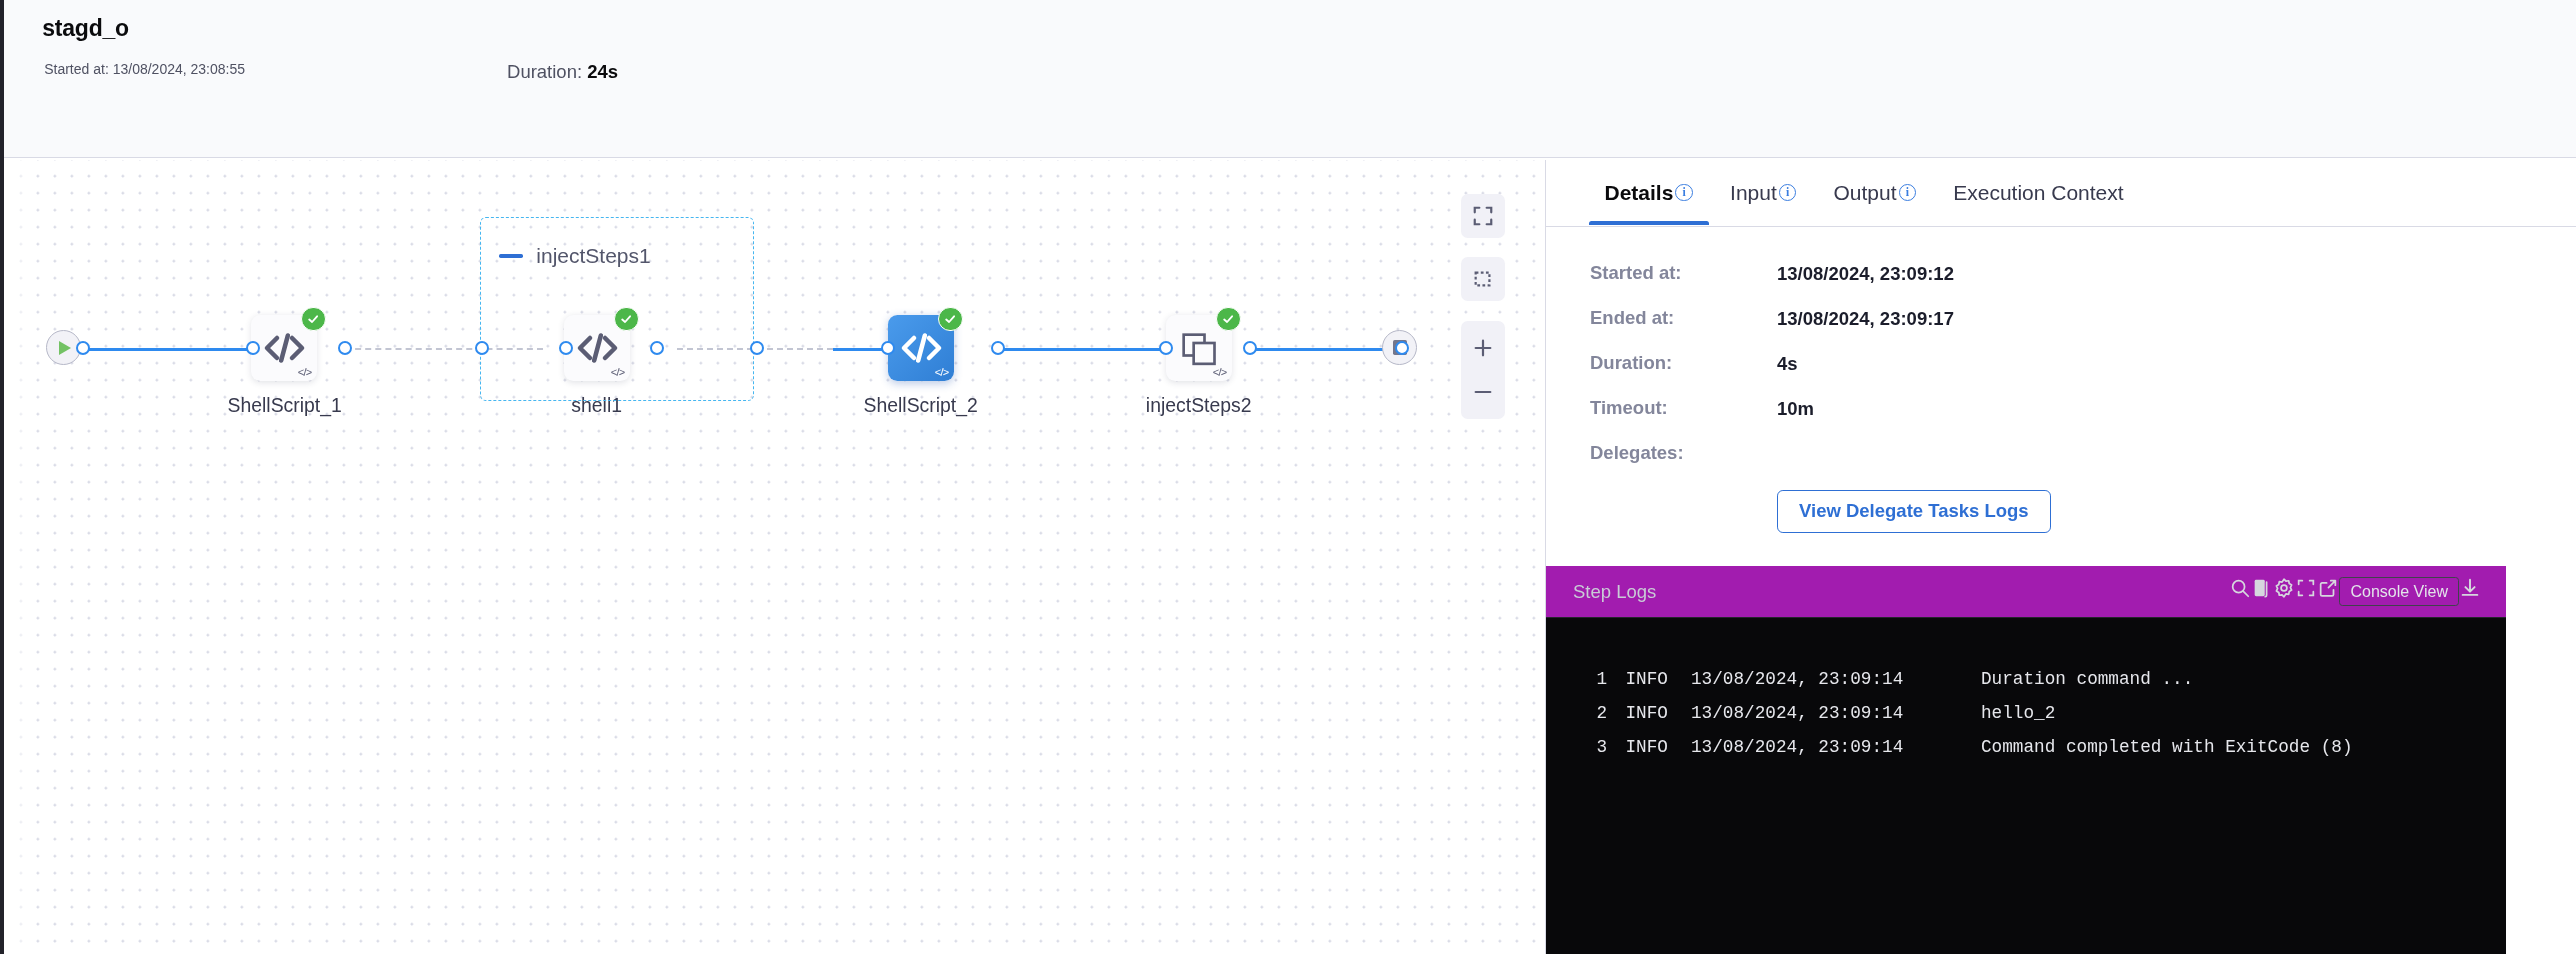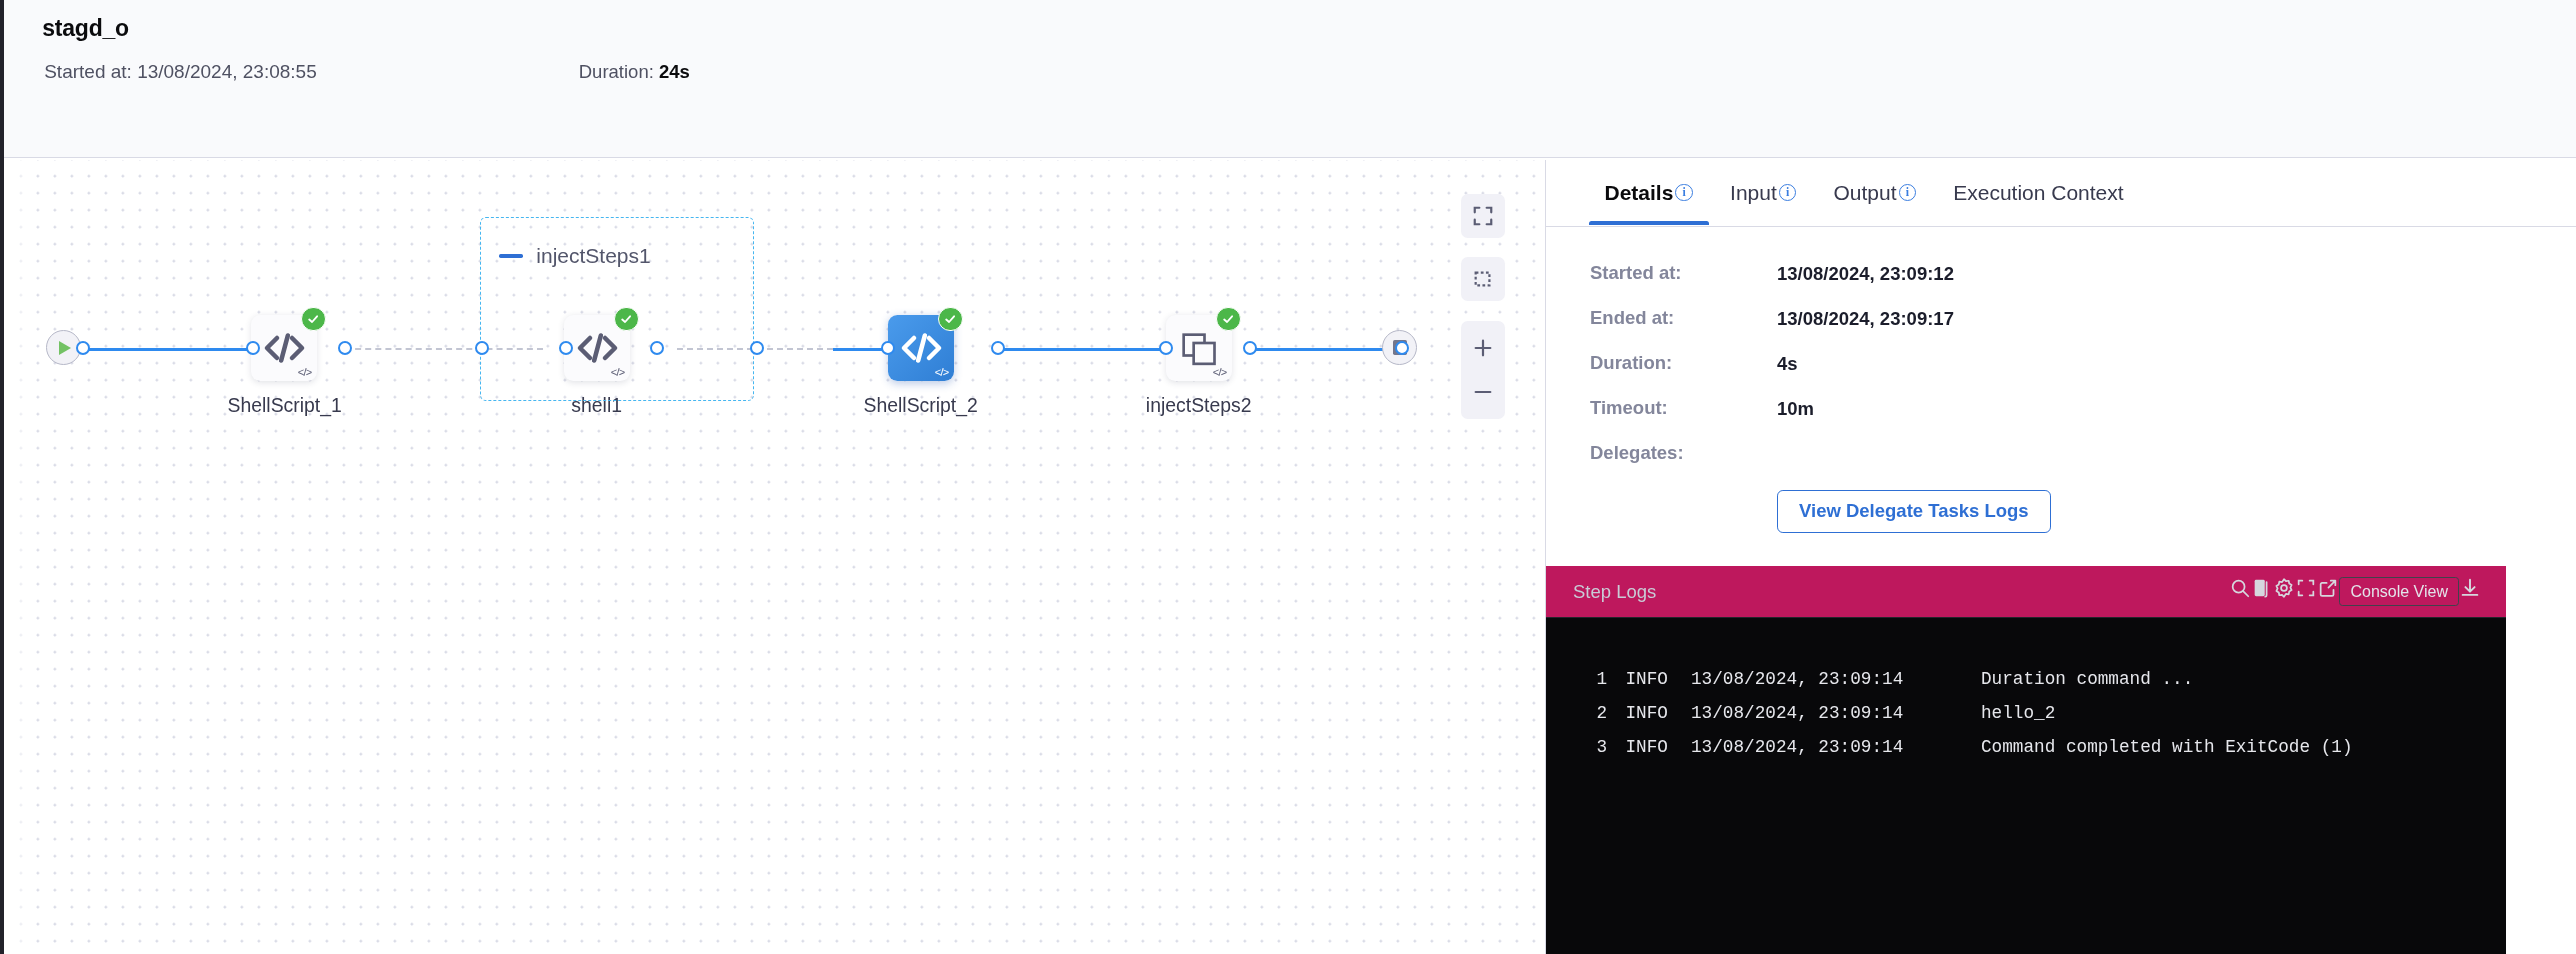--- a/index.html
+++ b/index.html
@@ -29,7 +29,7 @@
     letter-spacing: -0.2px;
   }
   .exec-meta-row { position: absolute; left: 40px; top: 61px; display: flex; }
-  .meta-started { font-size: 19px; color: #4f5162; white-space: nowrap; }
+  .meta-started { font-size: 14px; color: #4f5162; white-space: nowrap; }
   .meta-duration {
     font-size: 18.5px; color: #4f5162; white-space: nowrap;
     margin-left: 262px;

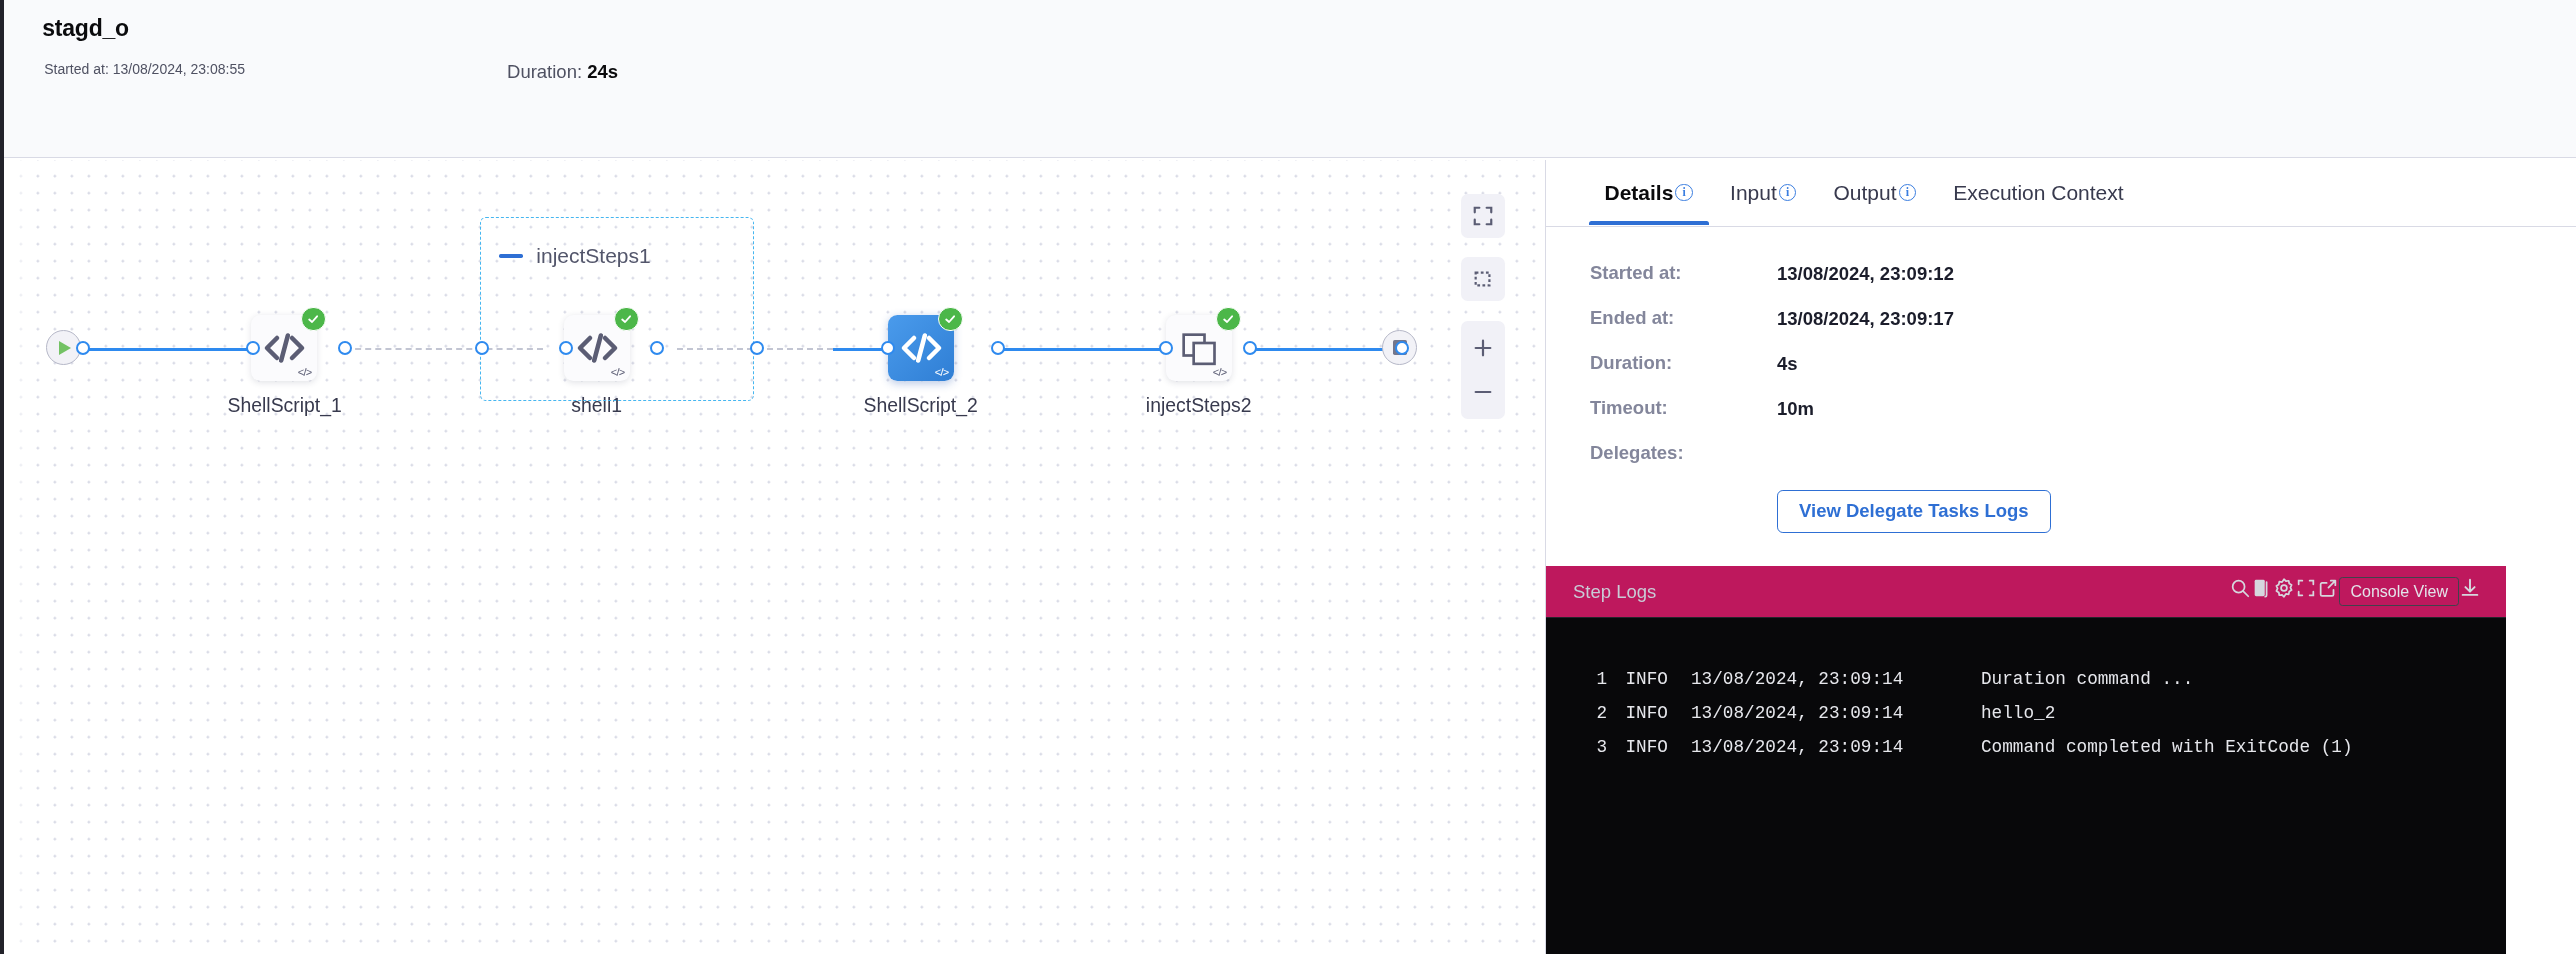--- a/index.html
+++ b/index.html
@@ -186,7 +186,7 @@
     background: #08080a;
   }
   .logs-head {
-    height: 52px; background: #be185d;
+    height: 52px; background: #a21caf;
     border-bottom: 0.8px solid #24242b;
     display: flex; align-items: center; padding: 0 25px 0 27px;
   }

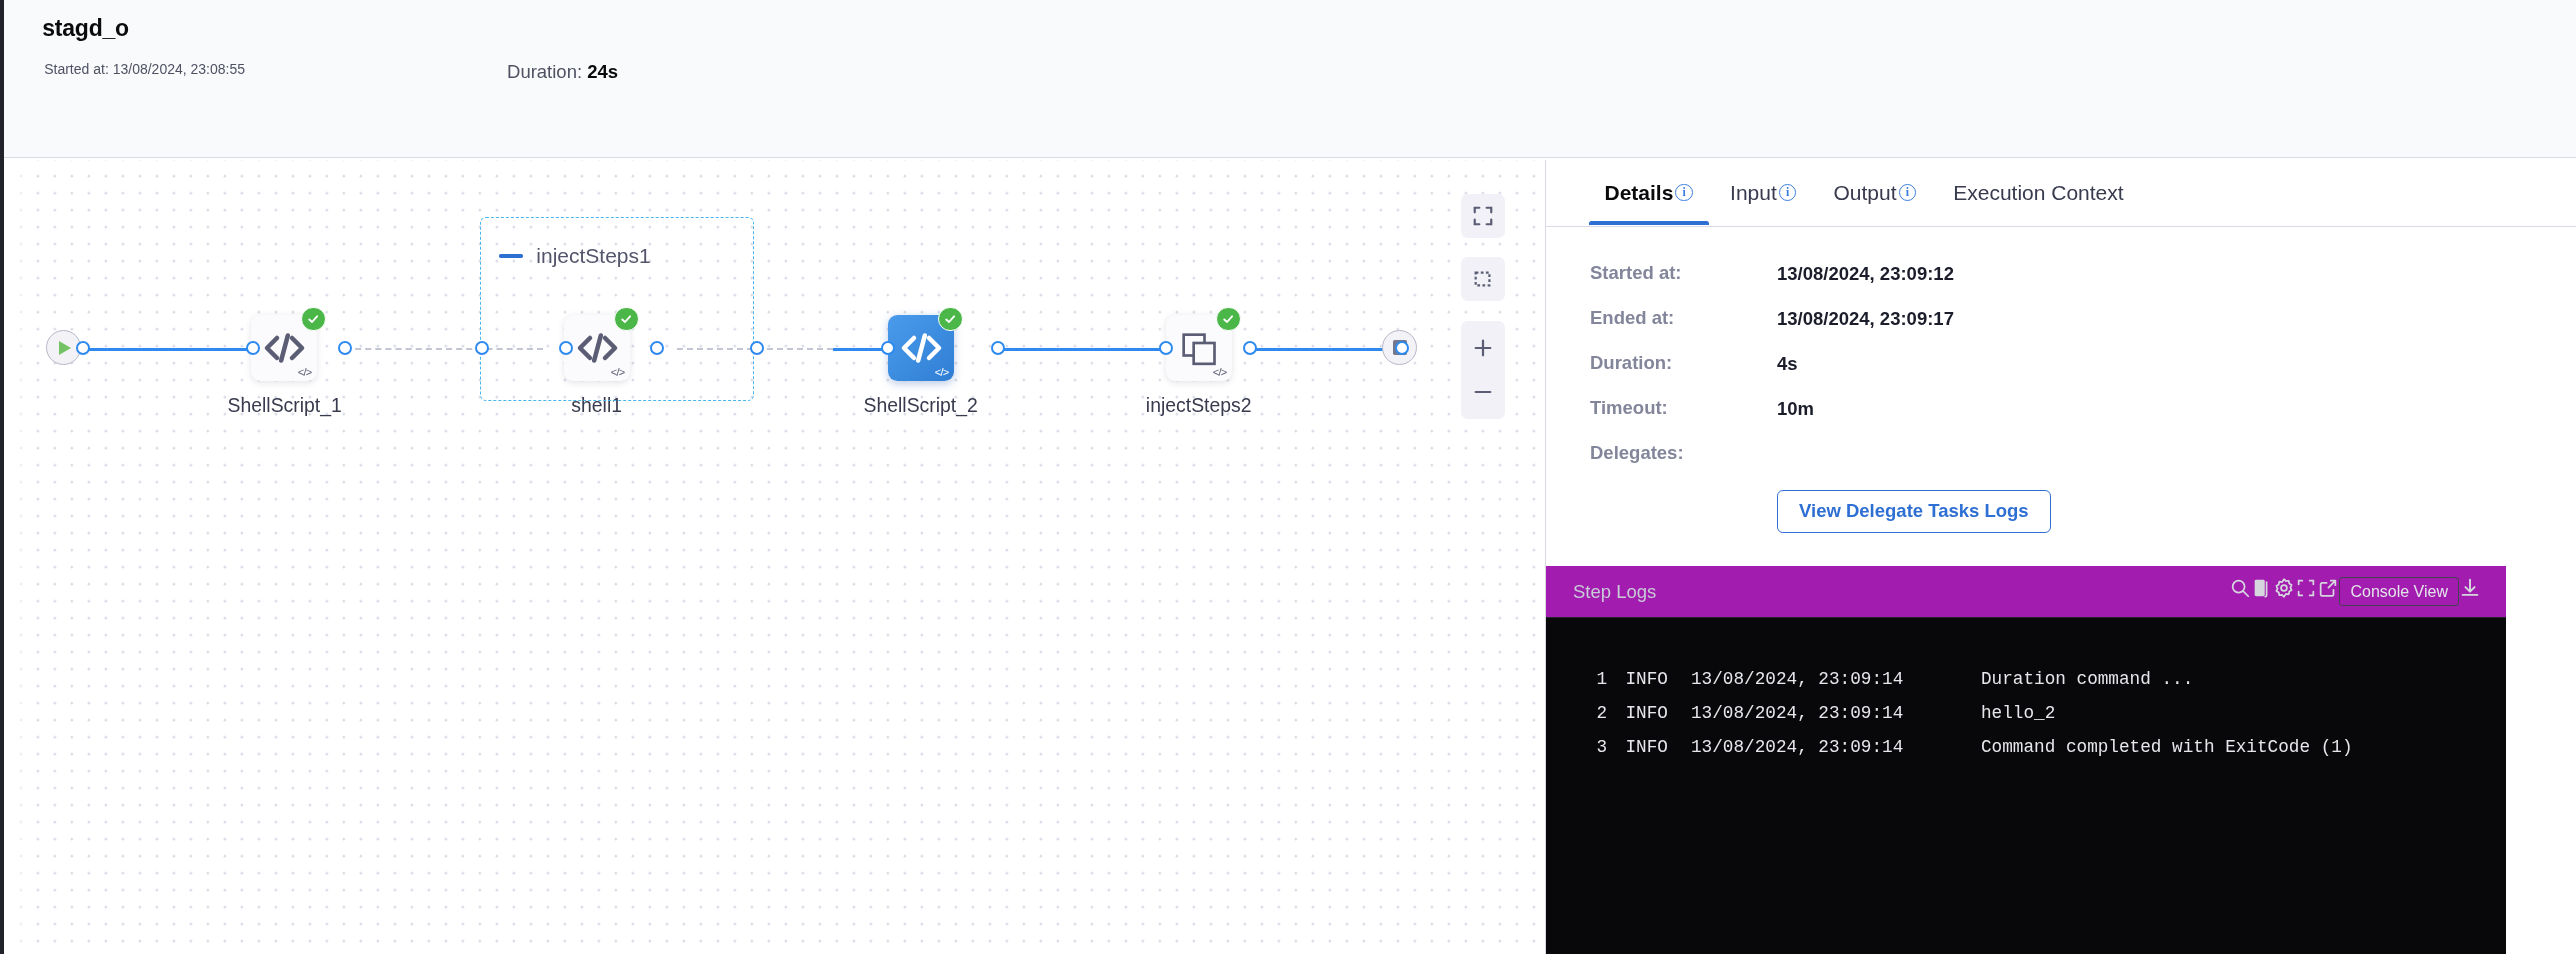--- a/index.html
+++ b/index.html
@@ -432,7 +432,7 @@
           <span class="ln-no">3</span>
           <span class="ln-lvl">INFO</span>
           <span class="ln-ts">13/08/2024, 23:09:14</span>
-          <span class="ln-msg">Command completed with ExitCode (1)</span>
+          <span class="ln-msg">Command completed with ExitCode (8)</span>
         </div>
       </div>
     </div>

